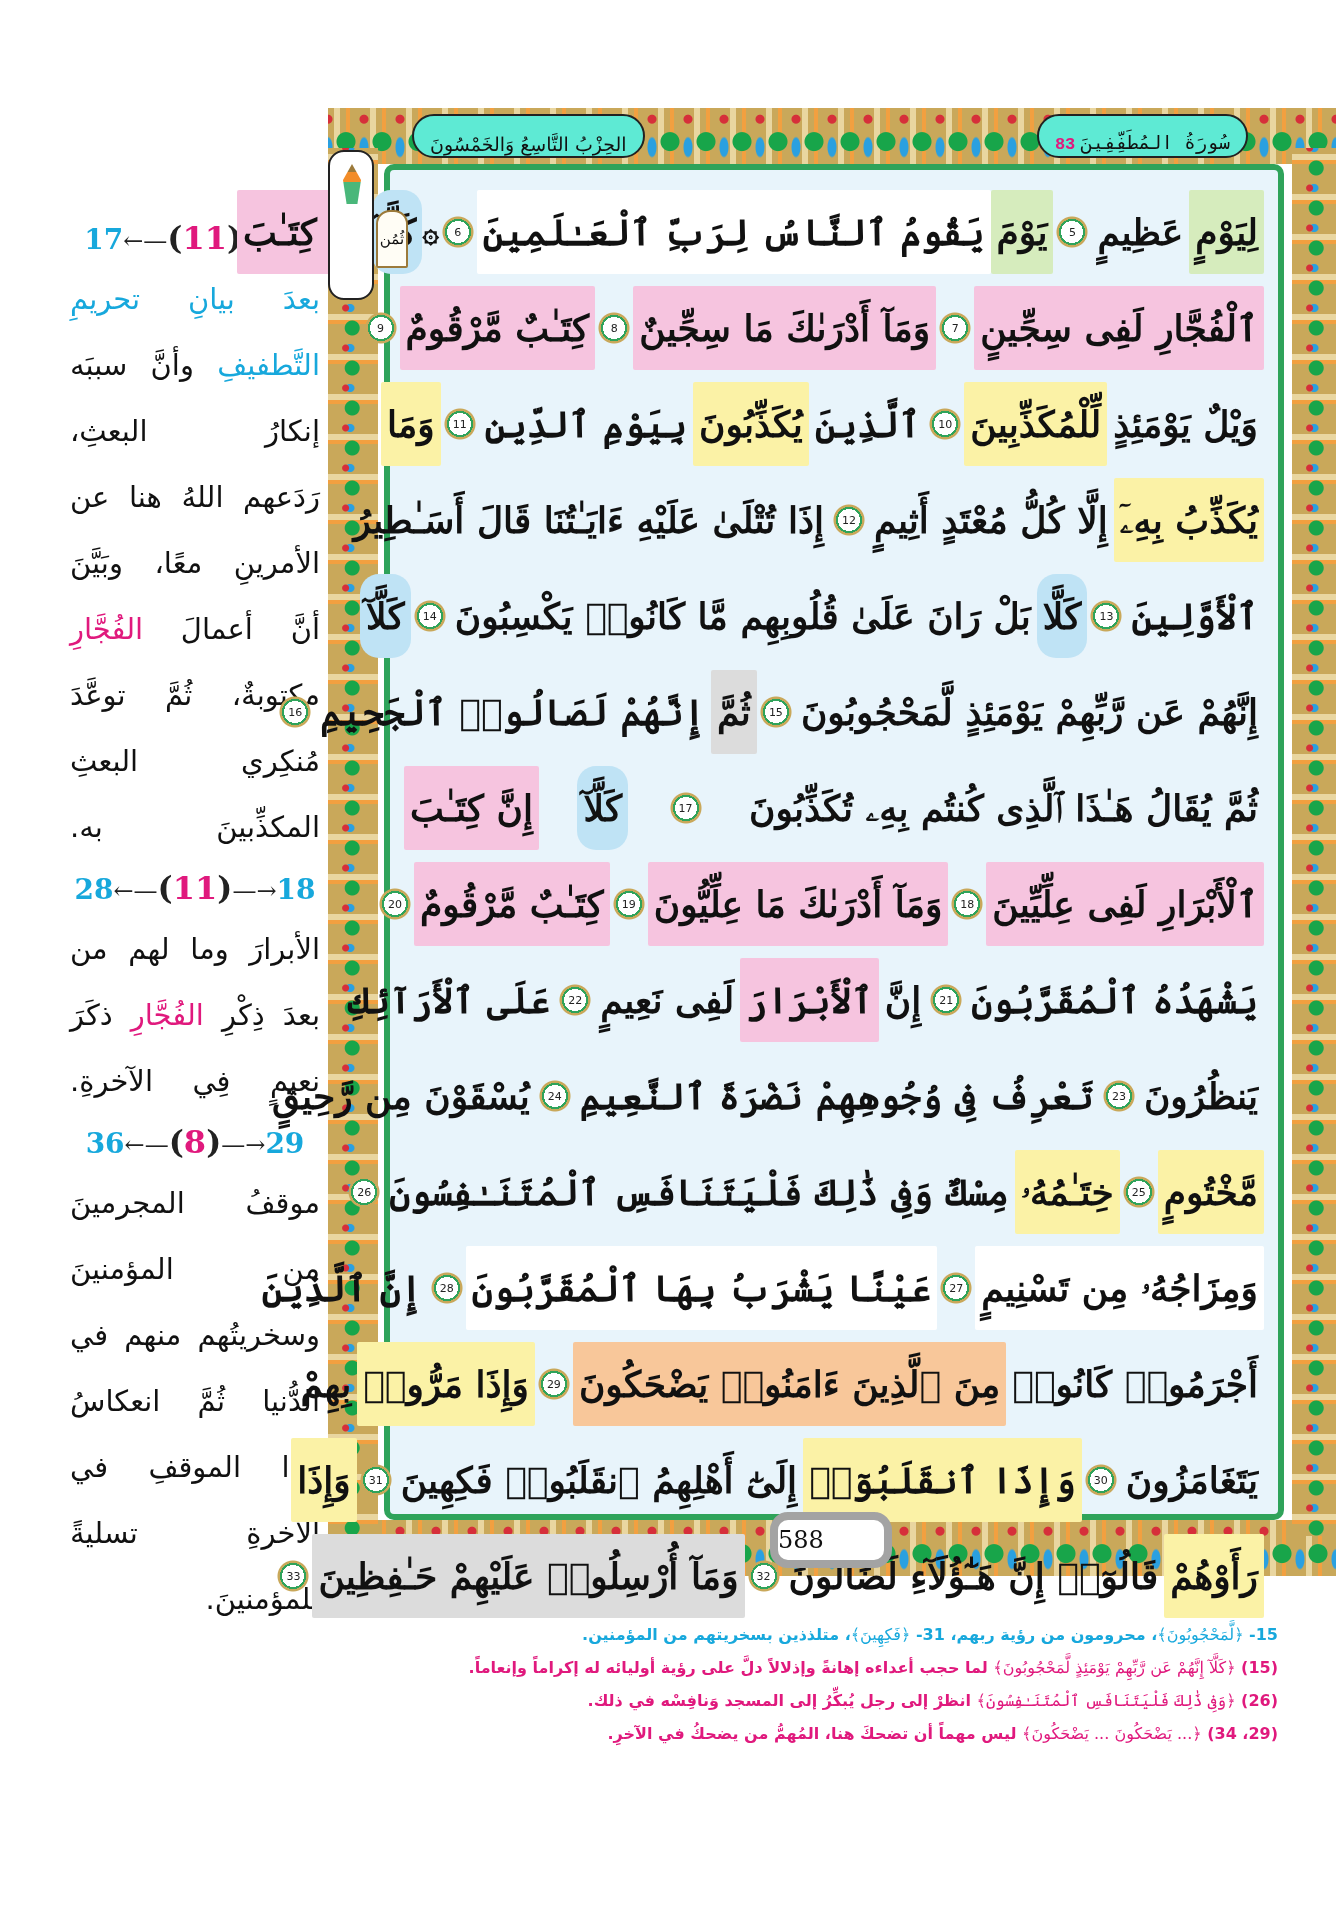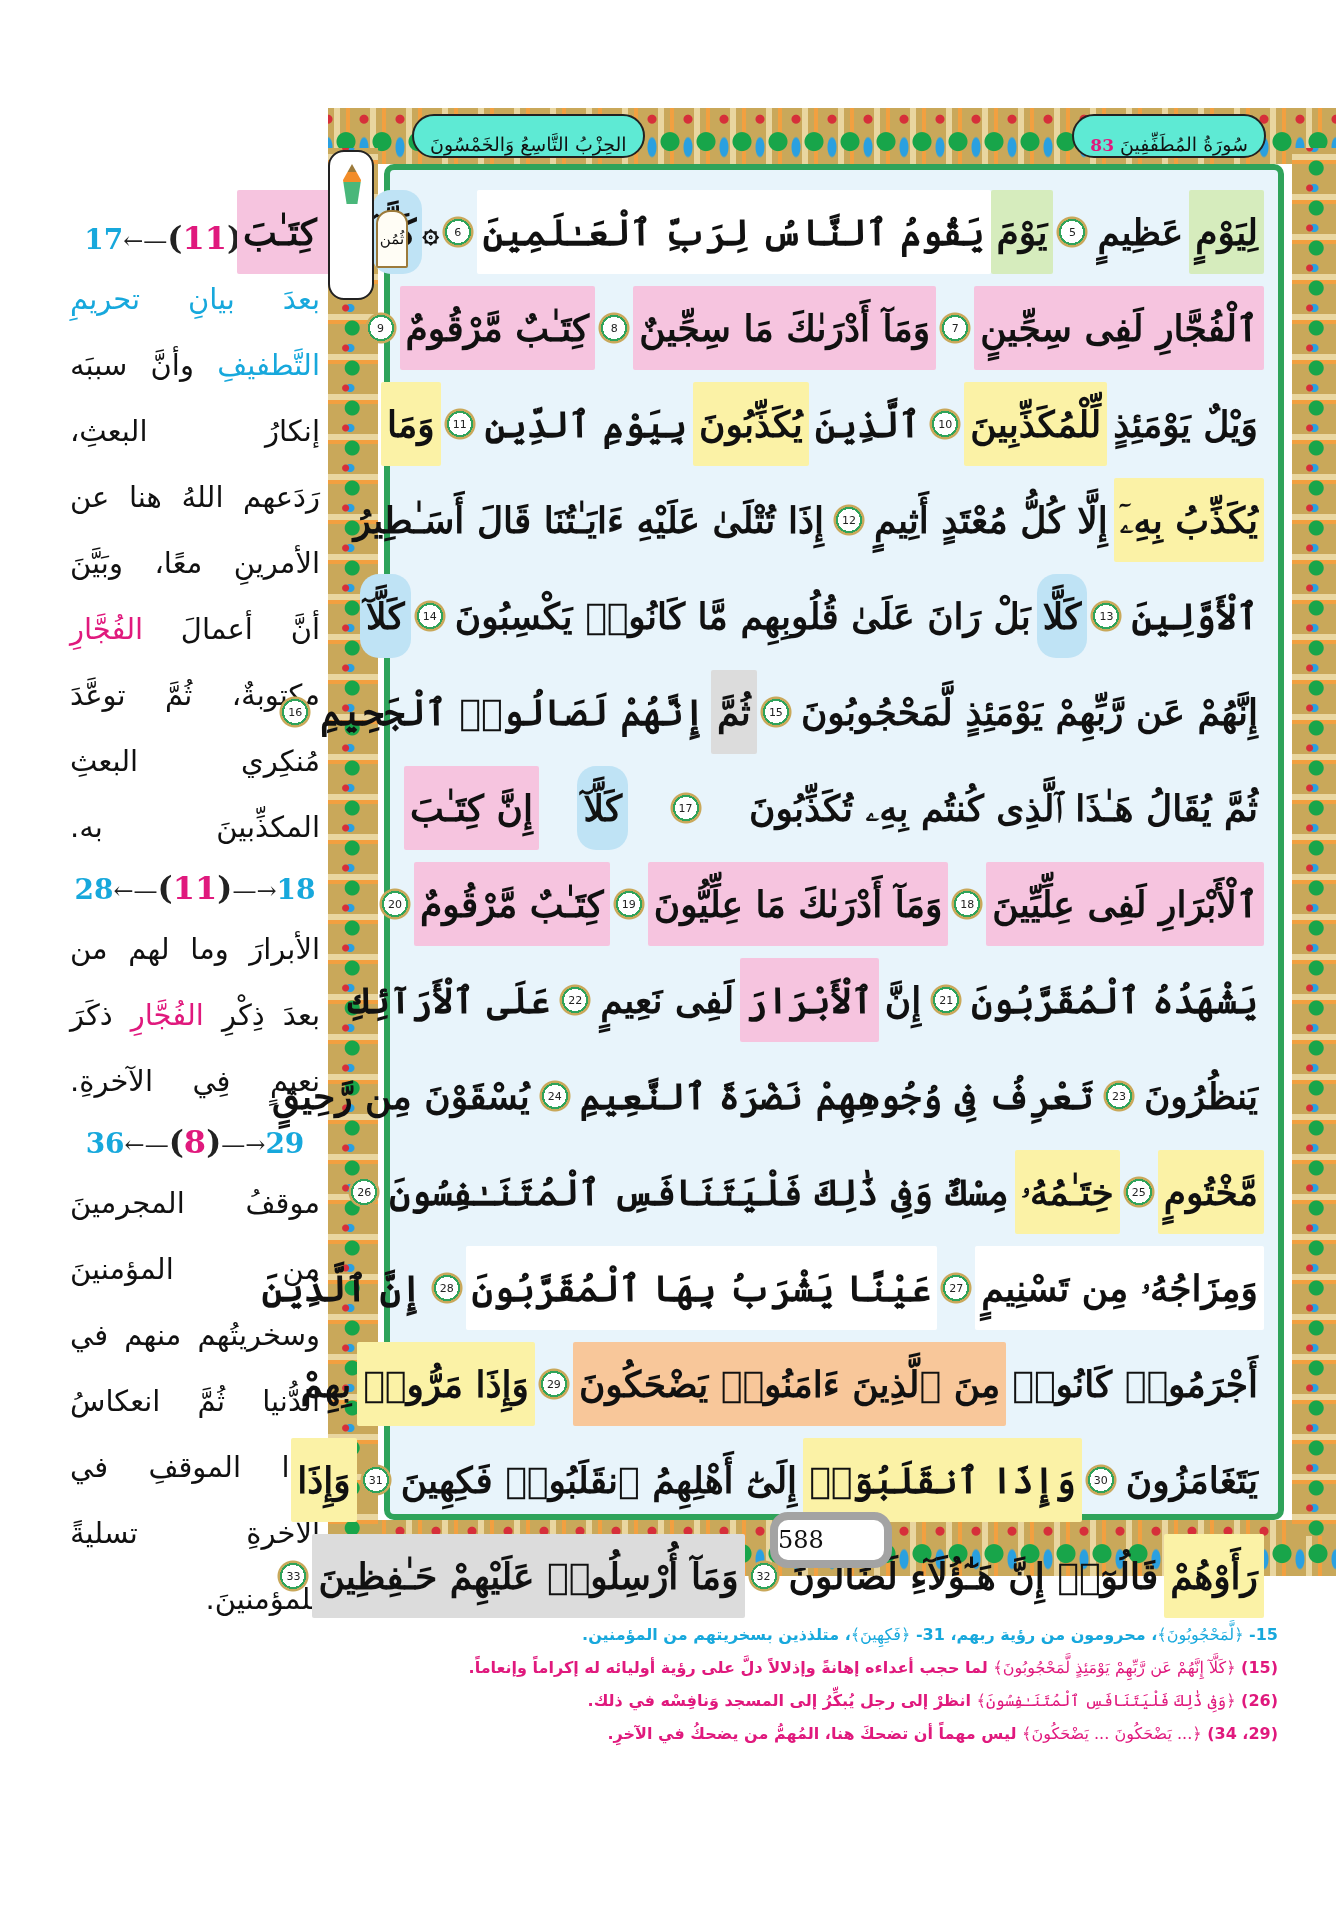--- a/index.html
+++ b/index.html
@@ -45,7 +45,7 @@
     font-family: "DejaVu Serif", serif; font-size: 19px; line-height: 40px; direction: rtl; white-space: nowrap;
   }
   .cartouche-left { left: 84px; }
-  .cartouche-right { right: 70px; }
+  .cartouche-right { right: 88px; font-family: Liberation Mono, monospace; }
   .cartouche-right .surah-num { color: #e0197d; font-weight: bold; margin-right: 6px; font-size: 17px; }
 
   .thumn-box {

